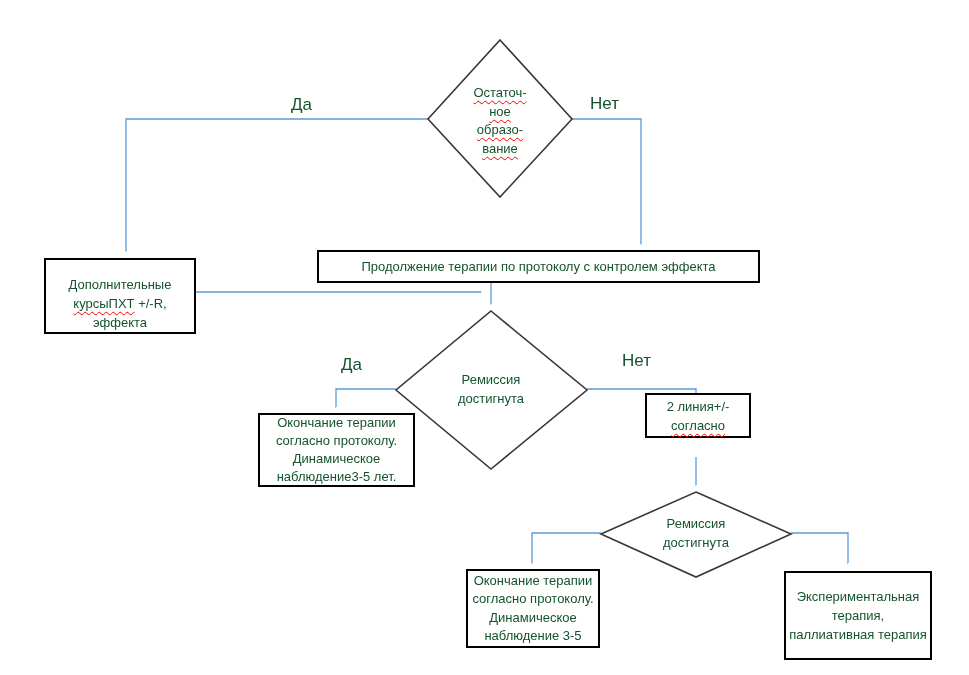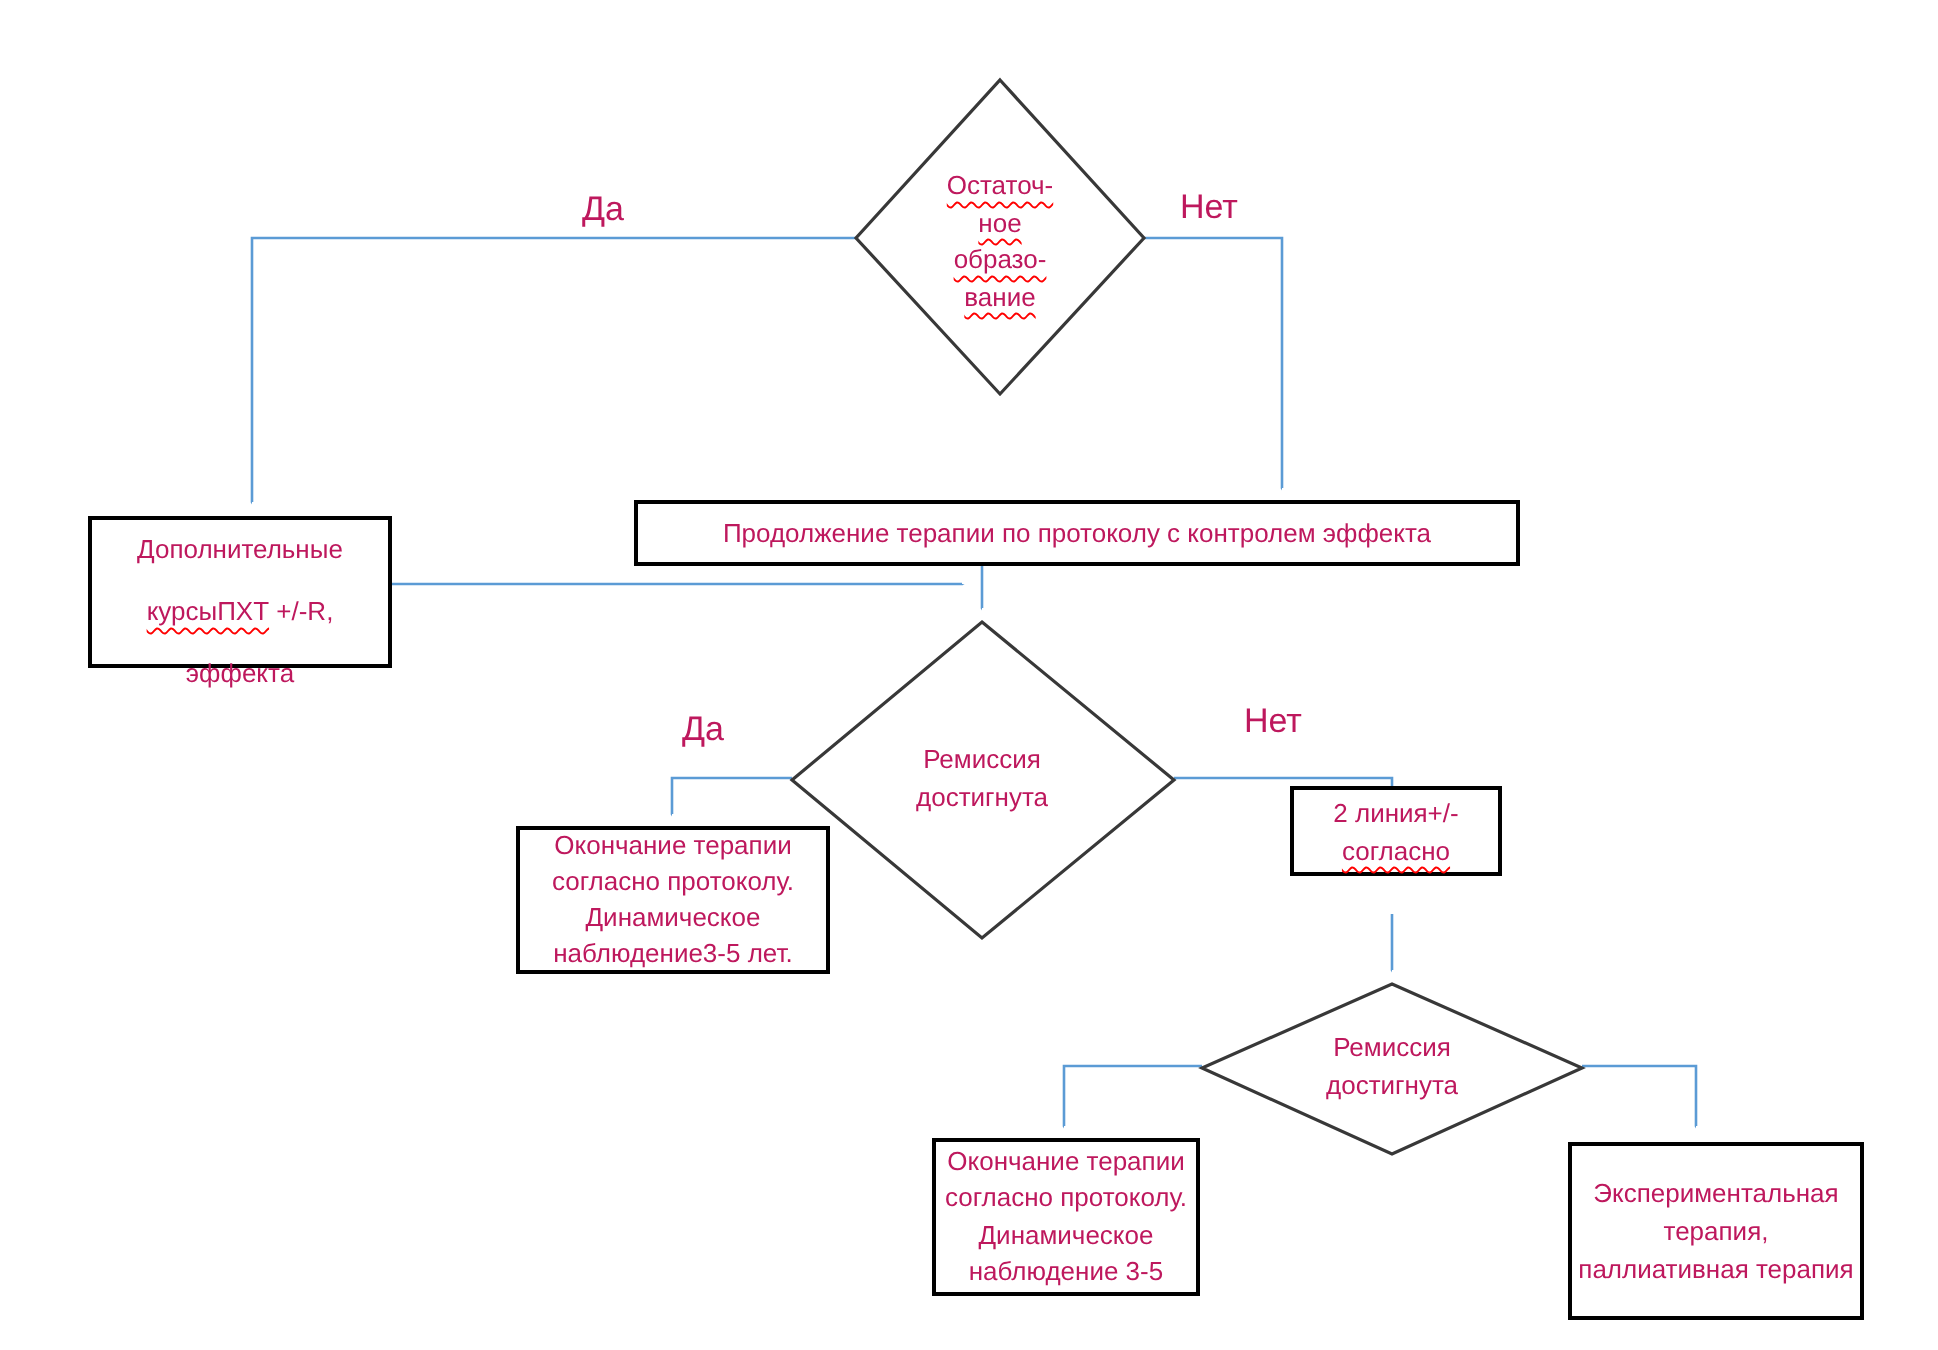--- a/index.html
+++ b/index.html
@@ -6,7 +6,7 @@
   #canvas{
     position:relative;width:969px;height:675px;background:#ffffff;
     font-family:"Liberation Sans","DejaVu Sans",sans-serif;
-    color:#be185d;overflow:hidden;
+    color:#14532d;overflow:hidden;
   }
   #wires{position:absolute;left:0;top:0;width:969px;height:675px;}
   .node{

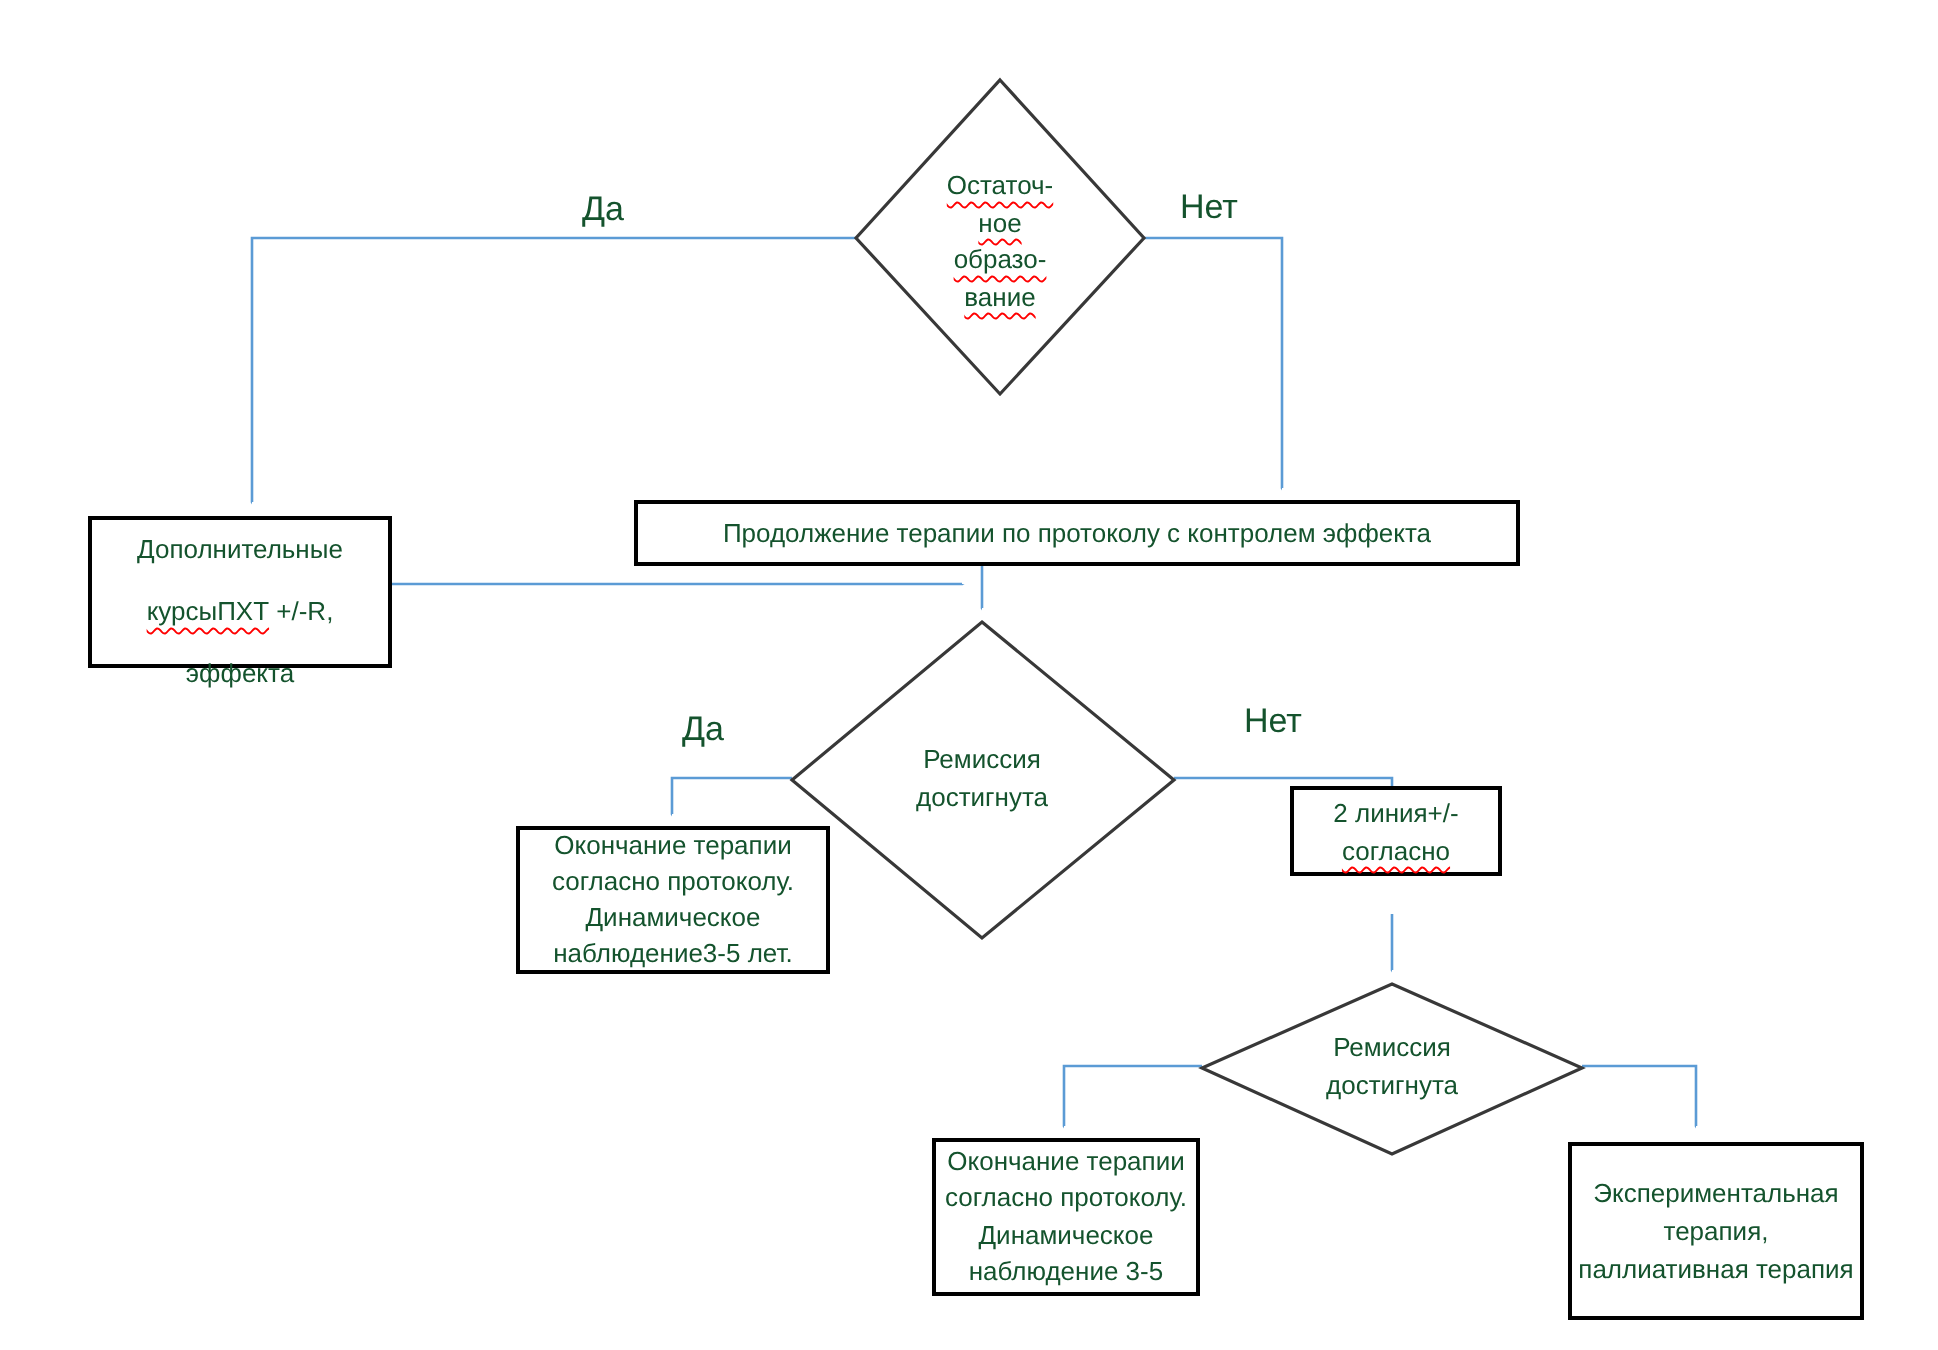--- a/index.html
+++ b/index.html
@@ -27,7 +27,7 @@
     text-decoration-thickness:1px;
     text-underline-offset:3px;
   }
-  .top-align{justify-content:space-between;padding-top:5px;gap:12px;}
+  .top-align{justify-content:flex-end;padding-top:5px;}
 </style>
 </head>
 <body>

